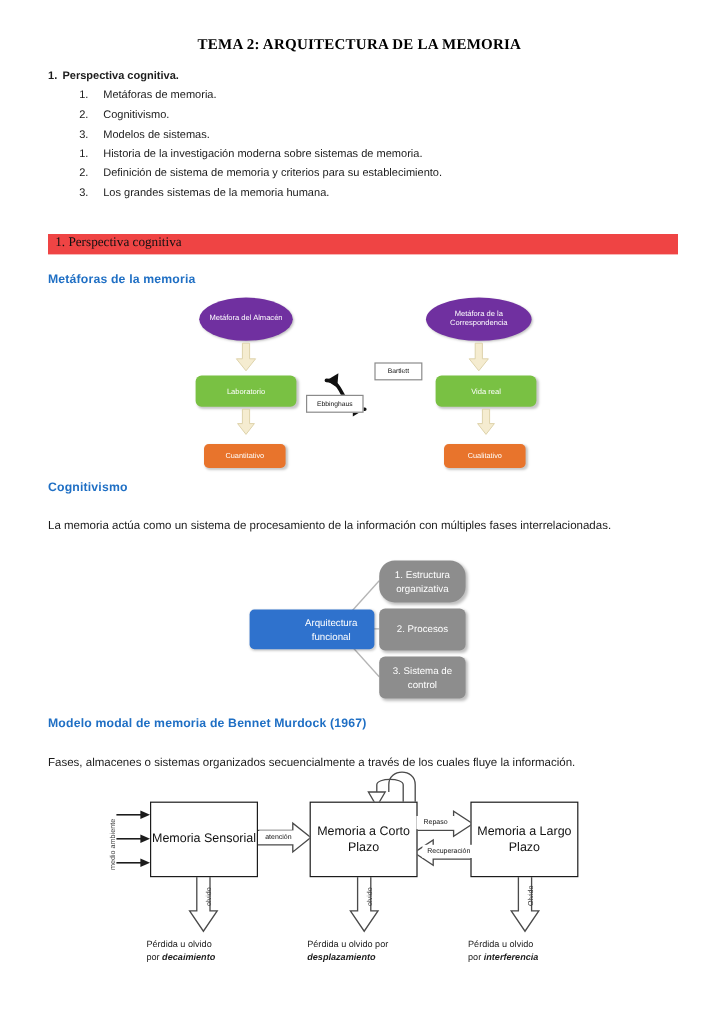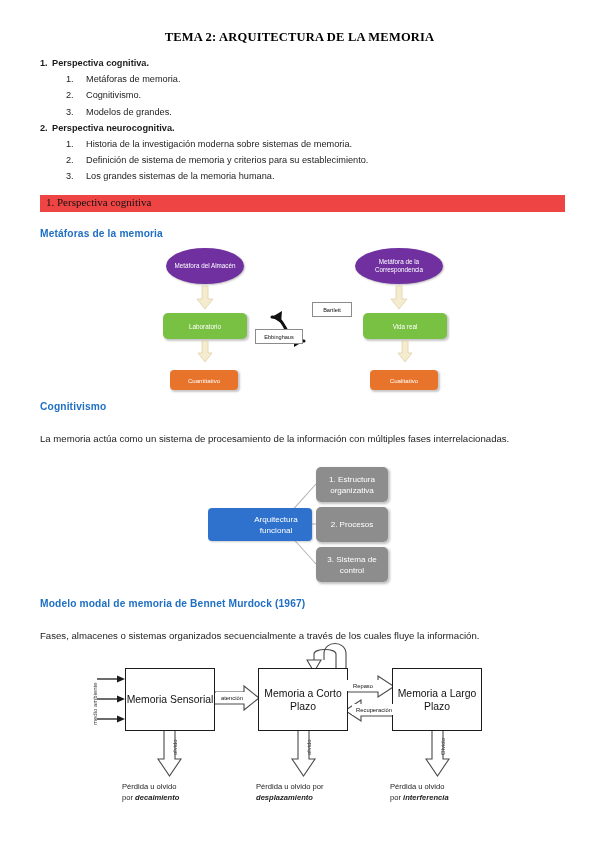--- a/index.html
+++ b/index.html
@@ -234,7 +234,7 @@
       <span class="ol-num">2.</span><span>Cognitivismo.</span>
     </div>
     <div class="ol-lvl2 ol-row">
-      <span class="ol-num">3.</span><span>Modelos de grandes.</span>
+      <span class="ol-num">3.</span><span>Modelos de sistemas.</span>
     </div>
     <div class="ol-lvl1 ol-row">
       <span class="ol-num">2.</span><span>Perspectiva neurocognitiva.</span>

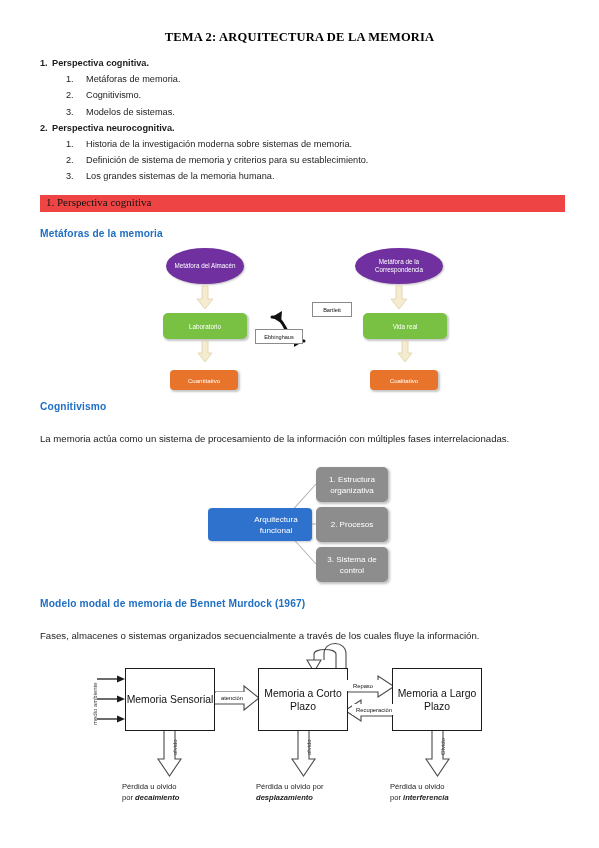--- a/index.html
+++ b/index.html
@@ -236,9 +236,6 @@
     <div class="ol-lvl2 ol-row">
       <span class="ol-num">3.</span><span>Modelos de sistemas.</span>
     </div>
-    <div class="ol-lvl1 ol-row">
-      <span class="ol-num">2.</span><span>Perspectiva neurocognitiva.</span>
-    </div>
     <div class="ol-lvl2 ol-row">
       <span class="ol-num">1.</span><span>Historia de la investigación moderna sobre sistemas de memoria.</span>
     </div>

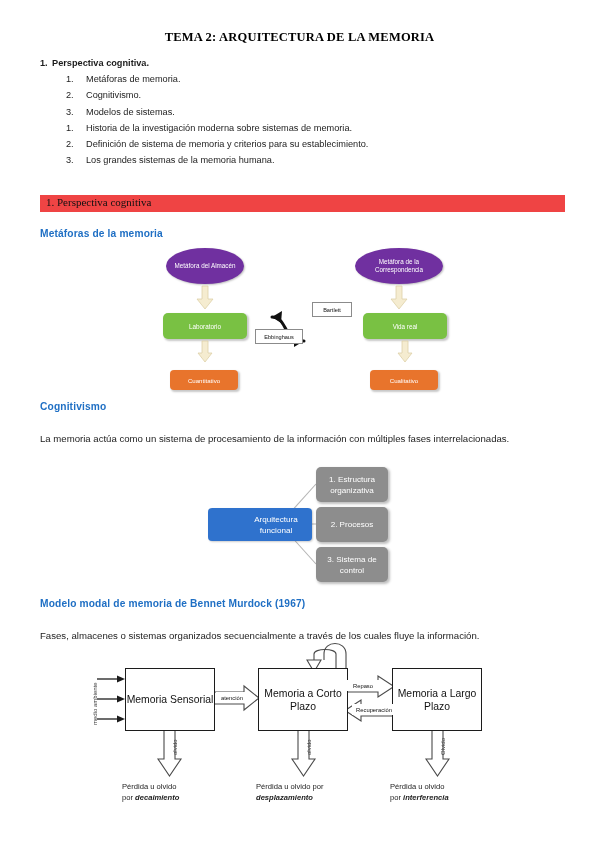--- a/index.html
+++ b/index.html
@@ -319,7 +319,7 @@
       <span>Arquitectura funcional</span>
     </div>
 
-    <div class="graybox" style="left:316px; top:5px; width:72px; height:35px;">
+    <div class="graybox" style="left:316px; top:5px; width:72px; height:35px;border-radius:13px;">
       <span>1. Estructura organizativa</span>
     </div>
     <div class="graybox" style="left:316px; top:45px; width:72px; height:35px;">

